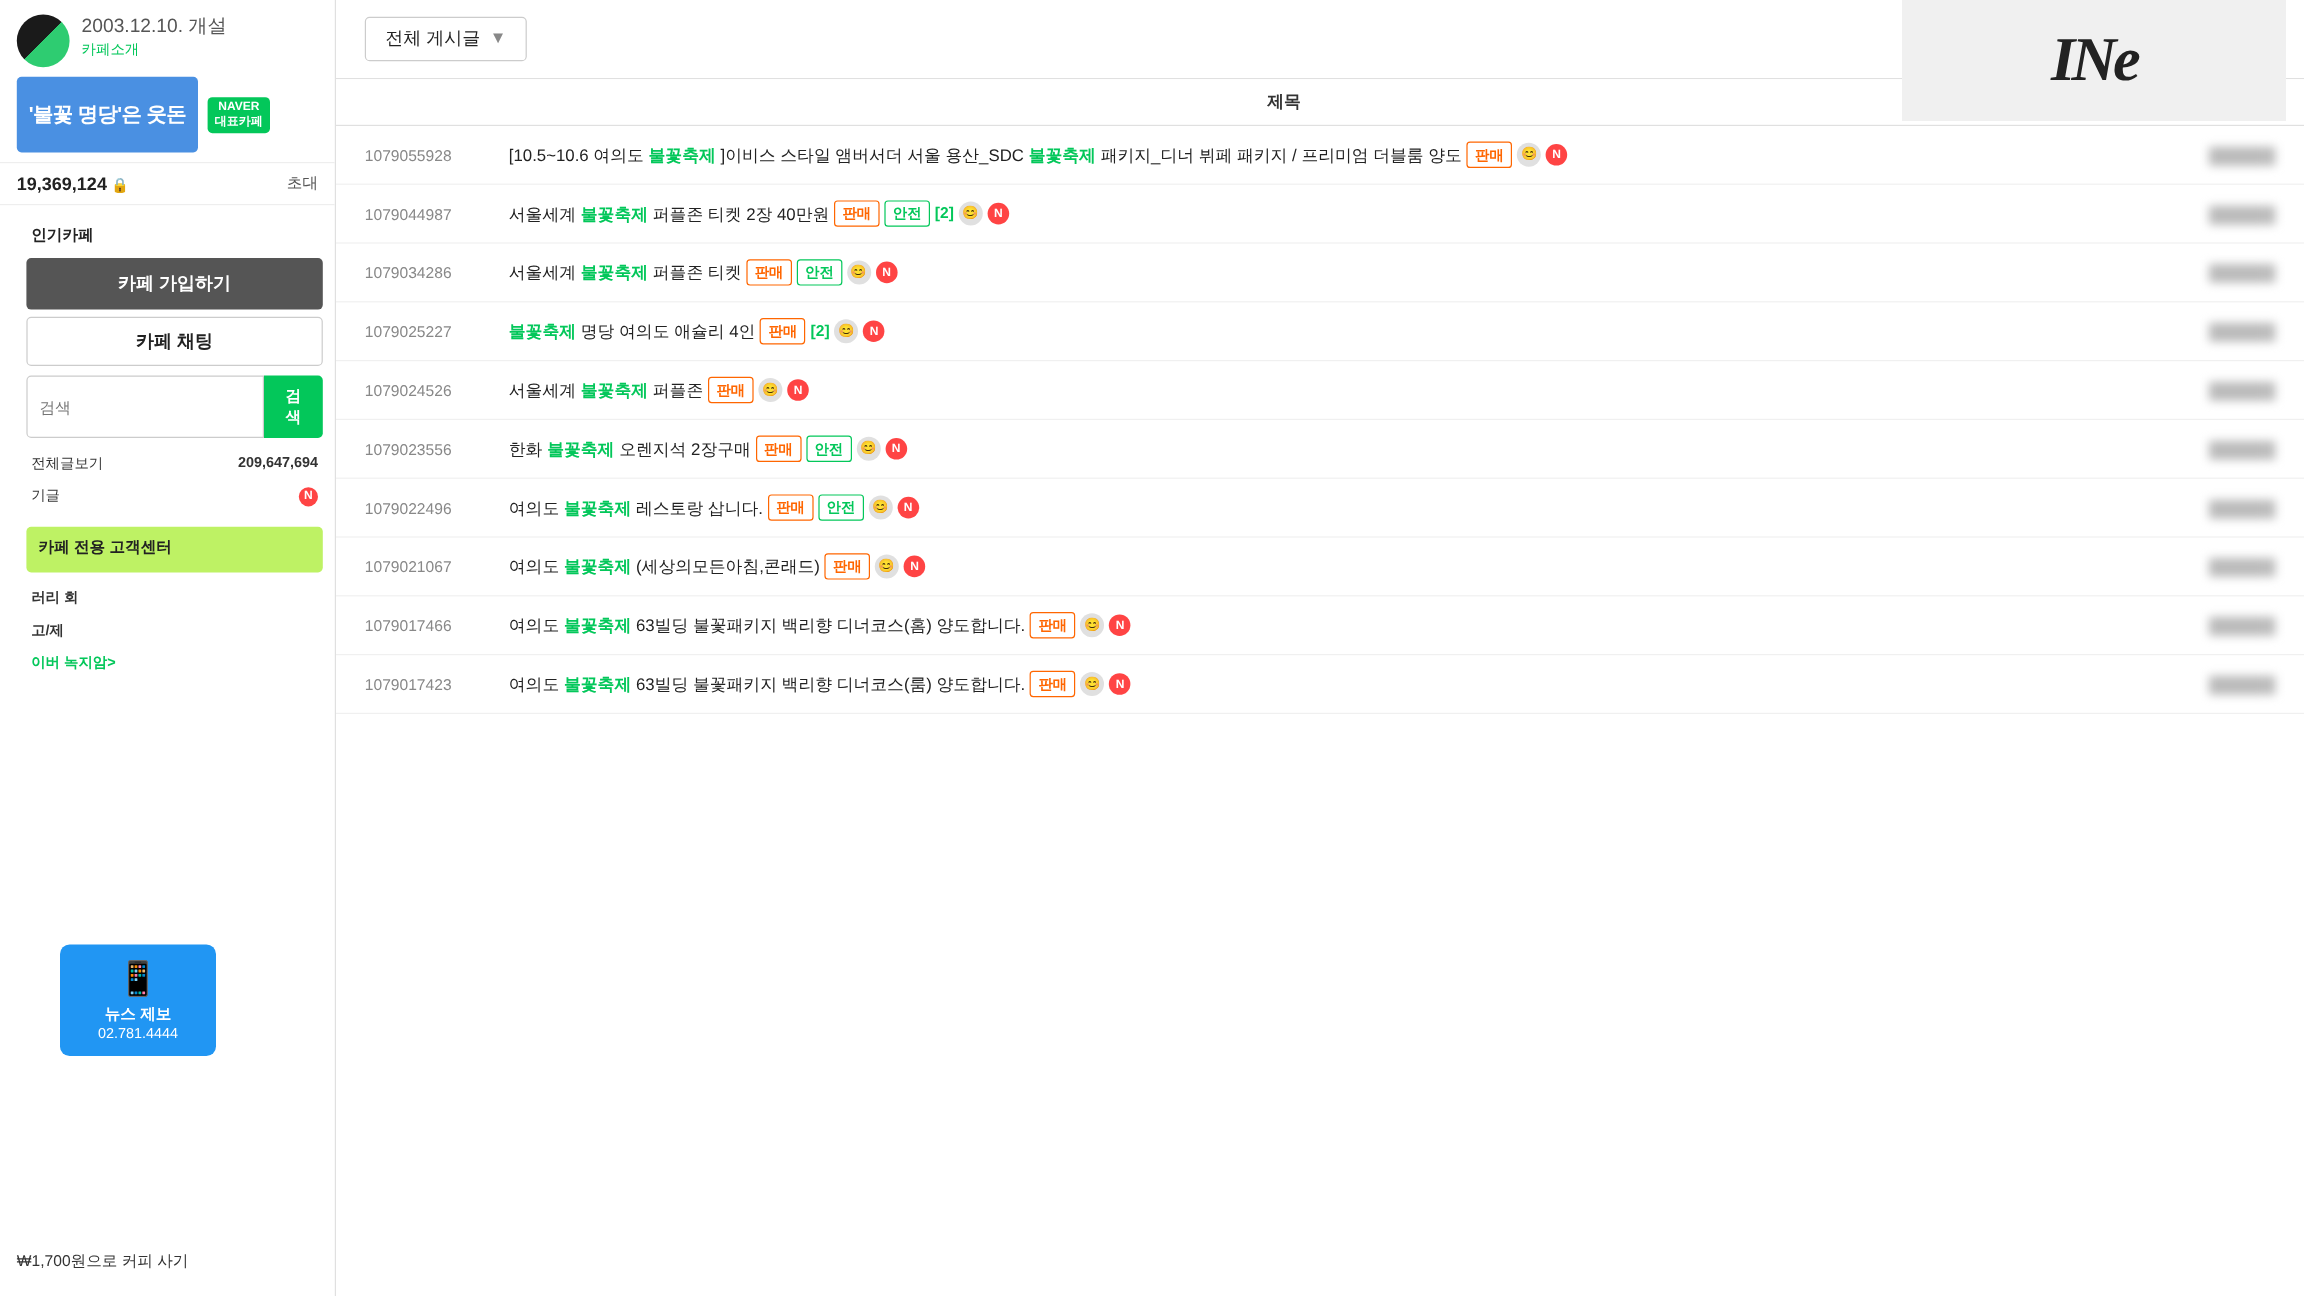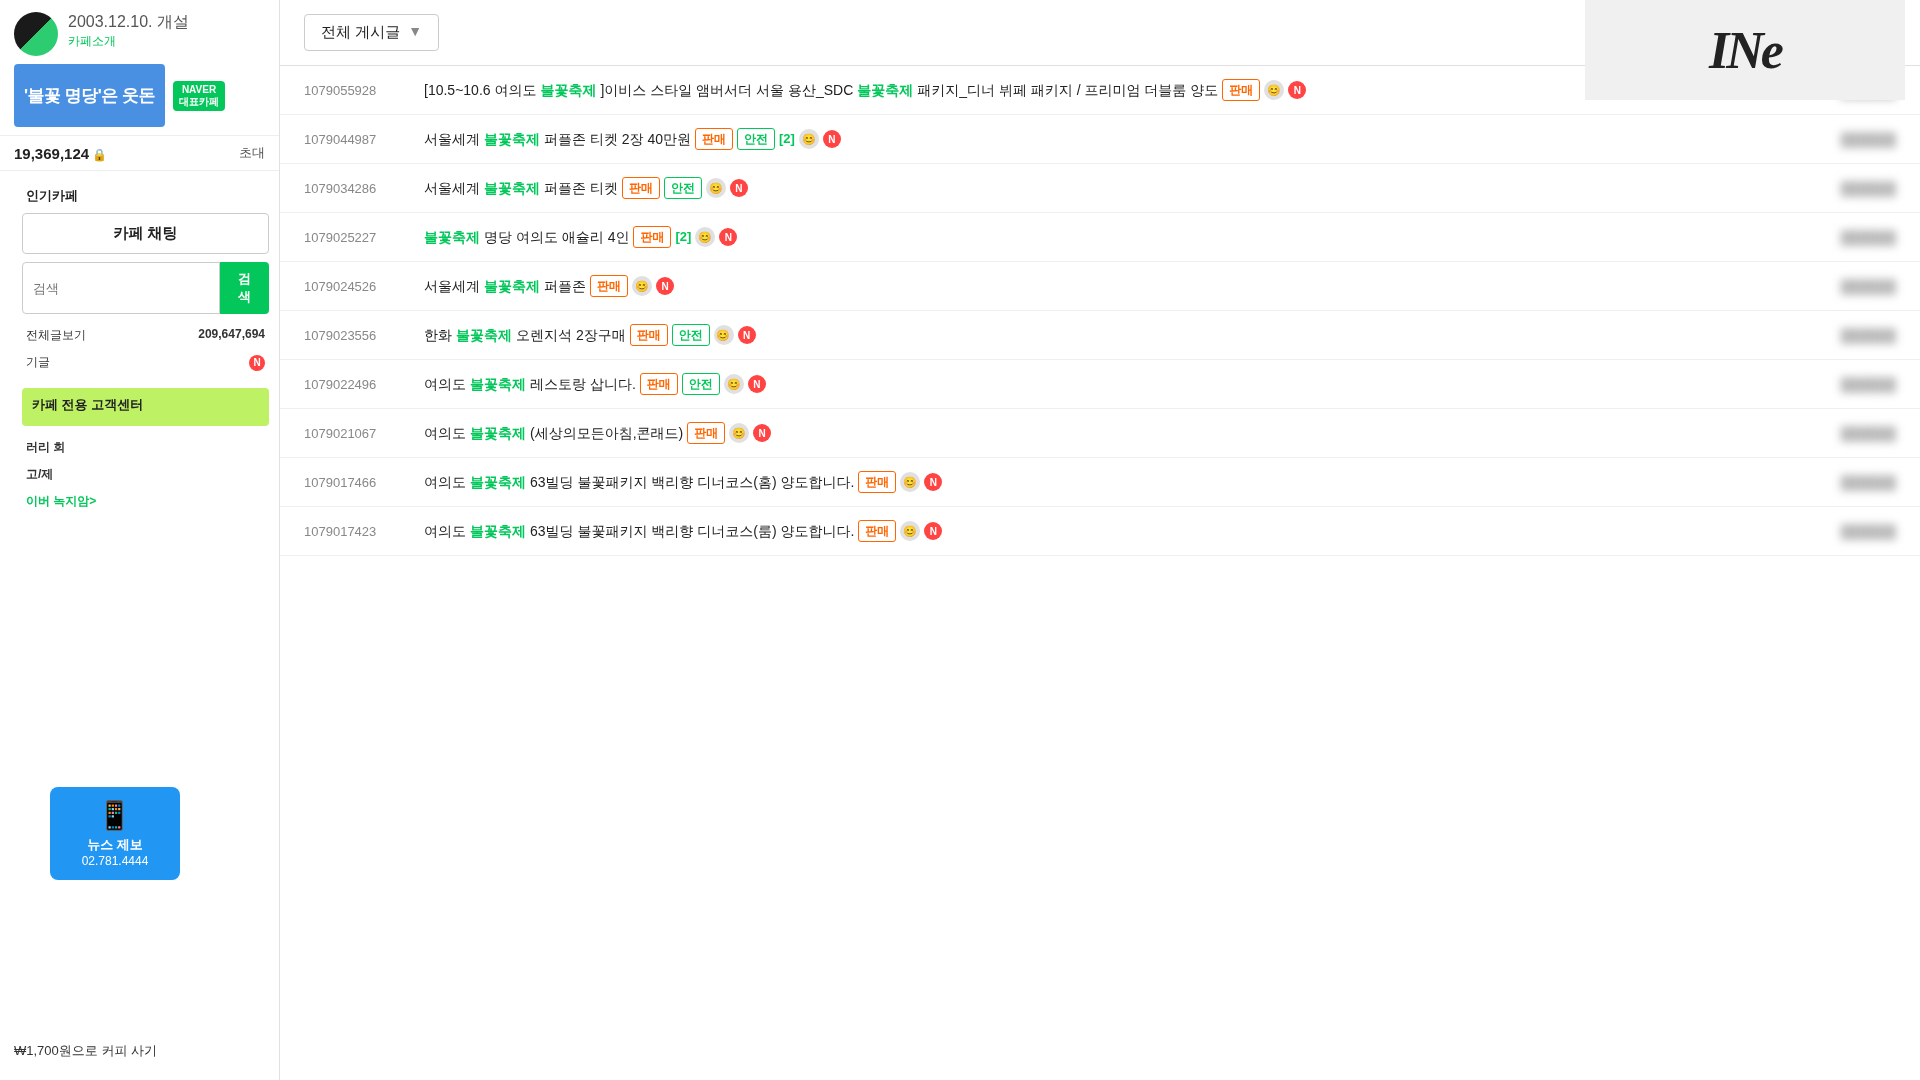--- a/index.html
+++ b/index.html
@@ -512,6 +512,11 @@
       </div>
     </div>
 
+    <div class="table-header">
+      <div class="col-num"></div>
+      <div class="col-title">제목</div>
+      <div class="col-author">작성자</div>
+    </div>
 
     <div class="post-list" id="post-list">
     <div class="post-row">

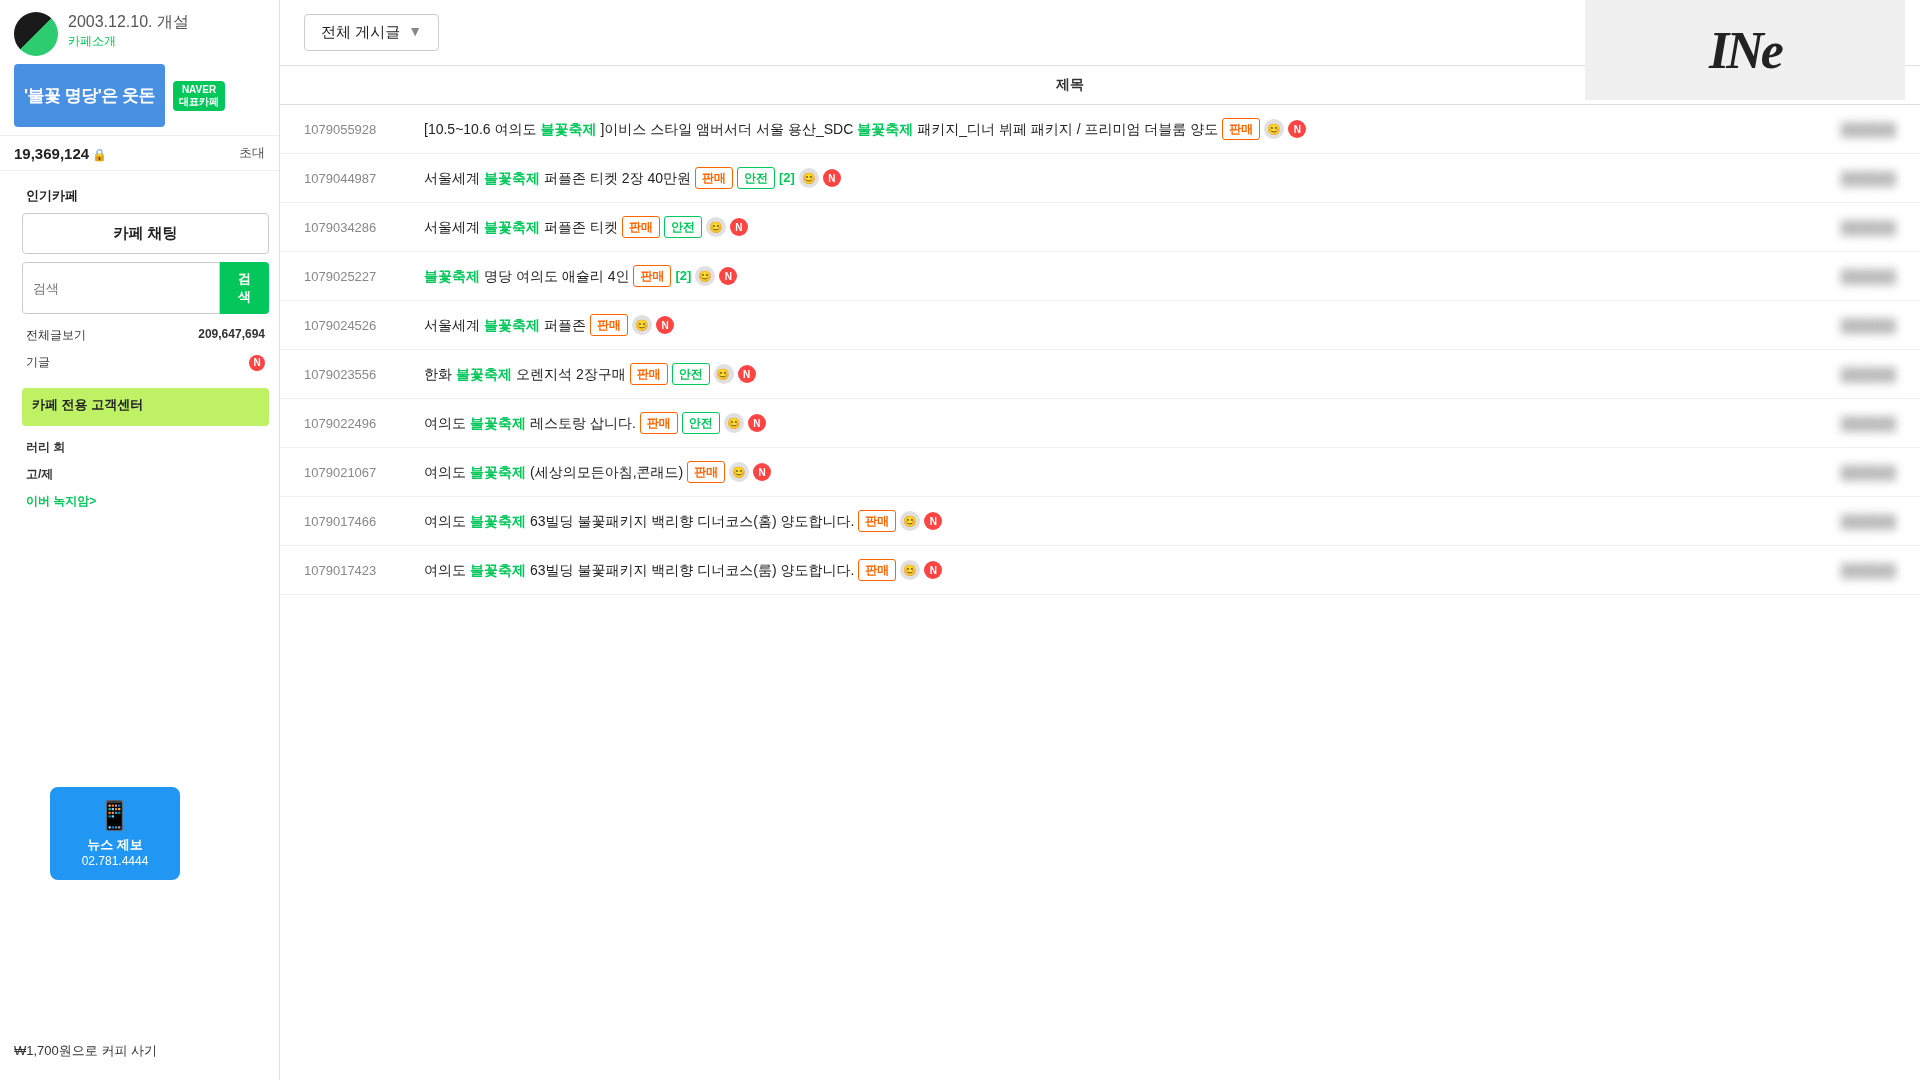--- a/index.html
+++ b/index.html
@@ -452,6 +452,7 @@
 
     <div class="sidebar-menu">
       <div class="menu-section-title">인기카페</div>
+      <div class="join-btn">카페 가입하기</div>
       <div class="chat-btn">카페 채팅</div>
 
       <div class="search-row">

